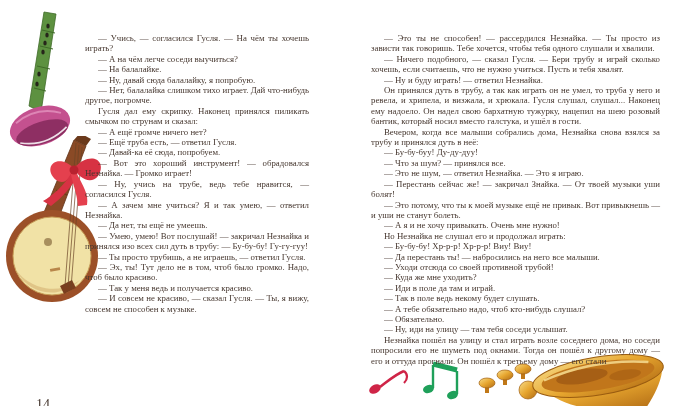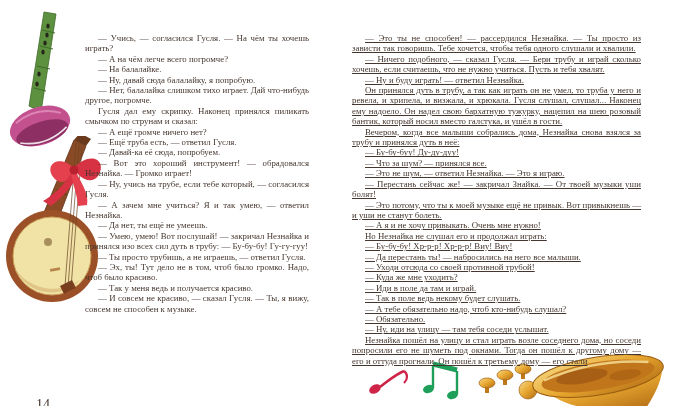--- a/index.html
+++ b/index.html
@@ -10,7 +10,7 @@
   .page-text{position:absolute;text-align:justify;font-size:8.8px;line-height:10.4px;}
   .page-text p{margin:0;text-indent:13px;}
   .left-col{left:85px;top:33px;width:224px;}
-  .right-col{left:352px;top:33px;width:289px;text-decoration:underline;}
+  .right-col{left:371px;top:33px;width:289px;}
   .pageno{position:absolute;left:36px;top:357px;font-size:14px;color:#45362e;margin-top:40px;}
   .illus{position:absolute;}
 </style>

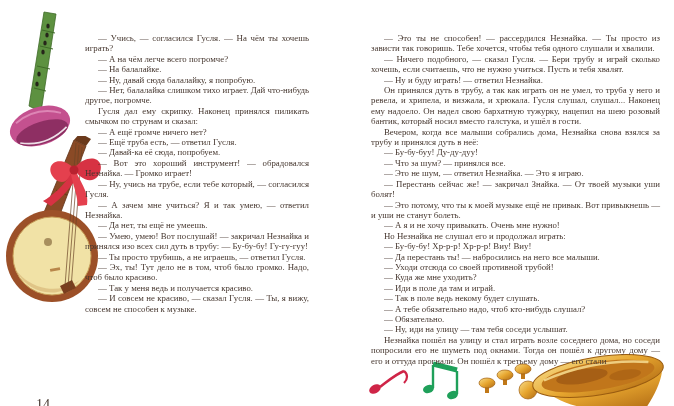--- a/index.html
+++ b/index.html
@@ -103,7 +103,7 @@
 
   <div class="page-text left-col">
     <p>— Учись, — согласился Гусля. — На чём ты хочешь играть?</p>
-    <p>— А на чём легче всего погромче?</p>
+    <p>— А на чём легче соседи выучиться?</p>
     <p>— На балалайке.</p>
     <p>— Ну, давай сюда балалайку, я попробую.</p>
     <p>— Нет, балалайка слишком тихо играет. Дай что-нибудь другое, погромче.</p>

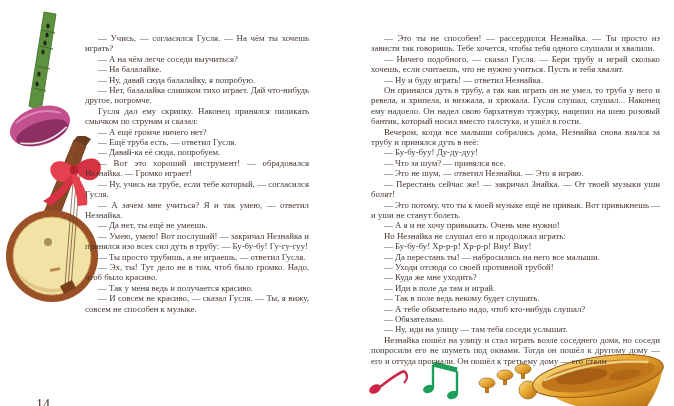--- a/index.html
+++ b/index.html
@@ -112,7 +112,7 @@
     <p>— Ещё труба есть, — ответил Гусля.</p>
     <p>— Давай-ка её сюда, попробуем.</p>
     <p>— Вот это хороший инструмент! — обрадовался Незнайка. — Громко играет!</p>
-    <p>— Ну, учись на трубе, если тебе который, — согласился Гусля.</p>
+    <p>— Ну, учись на трубе, ведь тебе нравится, — согласился Гусля.</p>
     <p>— А зачем мне учиться? Я и так умею, — ответил Незнайка.</p>
     <p>— Да нет, ты ещё не умеешь.</p>
     <p>— Умею, умею! Вот послушай! — закричал Незнайка и принялся изо всех сил дуть в трубу: — Бу-бу-бу! Гу-гу-гуу!</p>

